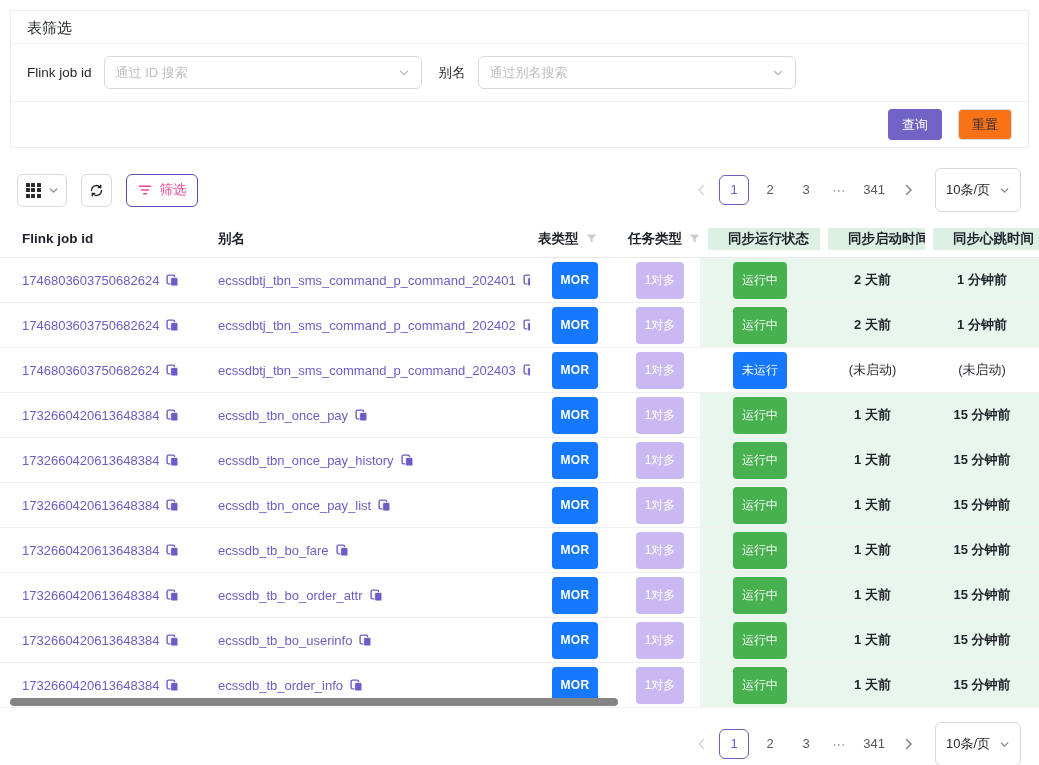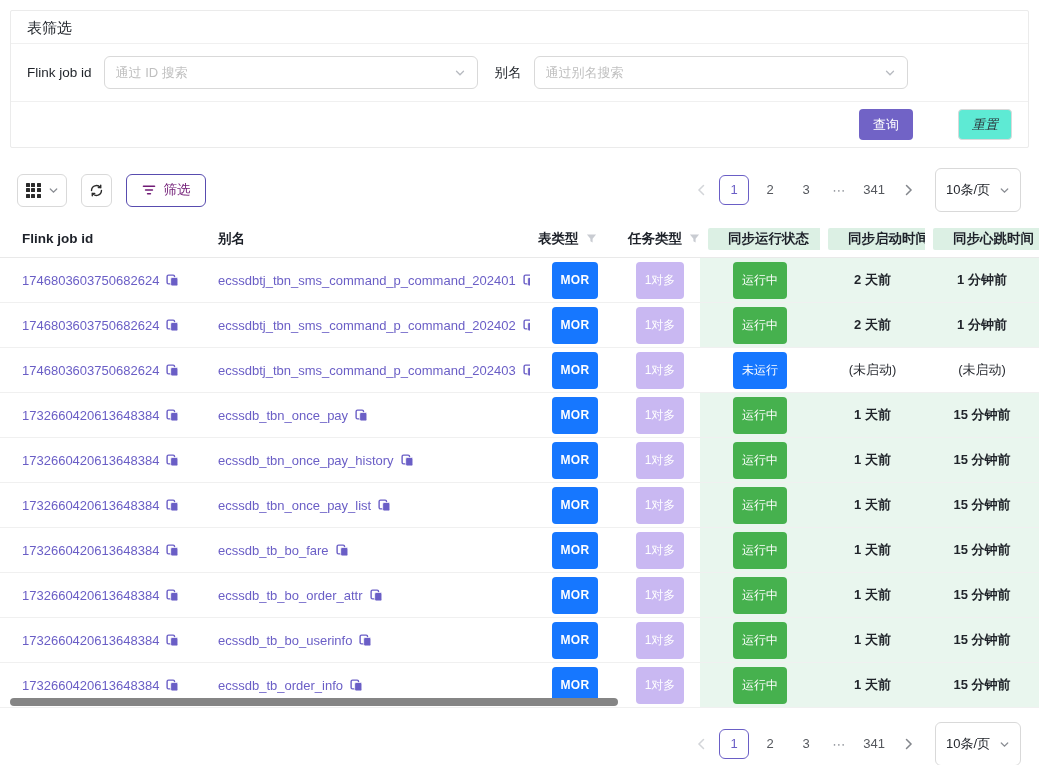--- a/index.html
+++ b/index.html
@@ -16,7 +16,7 @@
   .fc-title{height:33px;line-height:33px;padding:0 16px;border-bottom:1px solid #f0f0f0;font-size:15px;color:#1f2329;}
   .fc-form{height:58px;display:flex;align-items:center;padding:0 16px;border-bottom:1px solid #f0f0f0;}
   .fc-label{color:#1f2329;font-size:13.5px;margin-right:12px;white-space:nowrap;}
-  .select{width:374px;height:33px;border:1px solid #d9d9d9;border-radius:6px;background:#fff;
+  .select{width:318px;height:33px;border:1px solid #d9d9d9;border-radius:6px;background:#fff;
           display:flex;align-items:center;justify-content:space-between;padding:0 11px;cursor:pointer;}
   .placeholder{color:#bfbfbf;font-size:13px;white-space:nowrap;overflow:hidden;}
   .group-gap{margin-left:17px;}

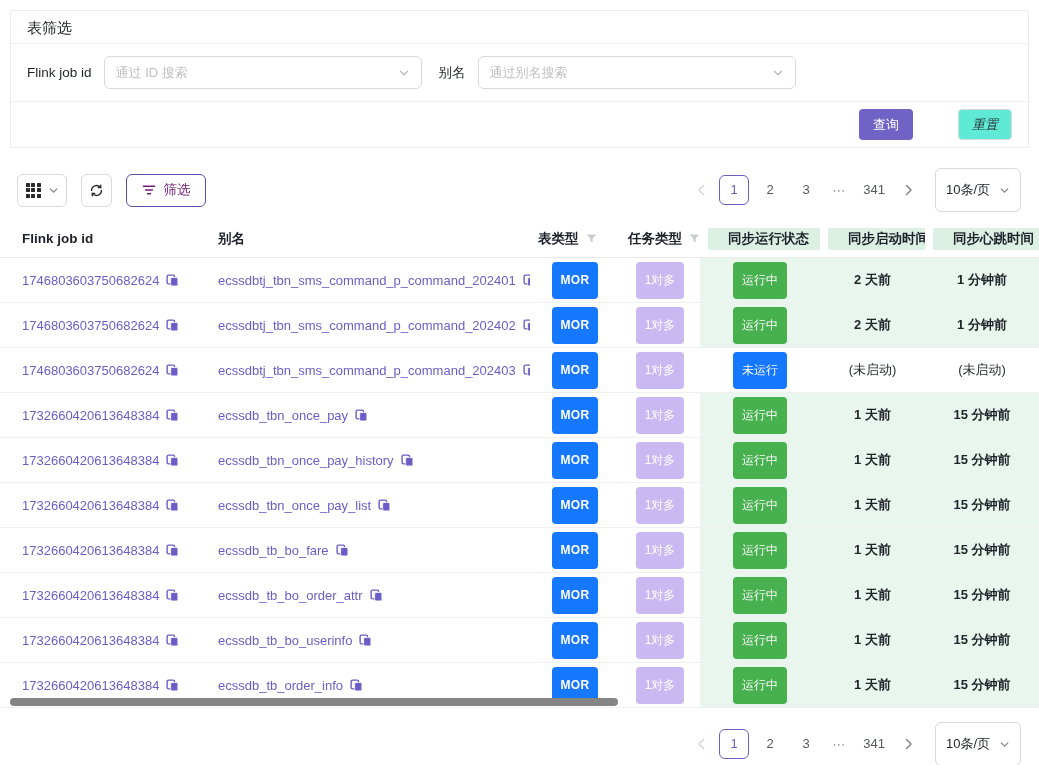--- a/index.html
+++ b/index.html
@@ -21,7 +21,7 @@
   .placeholder{color:#bfbfbf;font-size:13px;white-space:nowrap;overflow:hidden;}
   .group-gap{margin-left:17px;}
   .fc-footer{height:45px;display:flex;align-items:center;justify-content:flex-end;gap:16px;padding:0 16px;}
-  .btn{height:31px;padding:0 13px;border-radius:4px;font-size:13px;display:flex;align-items:center;cursor:pointer;border:1px solid transparent;margin-left:29px;}
+  .btn{height:31px;padding:0 13px;border-radius:4px;font-size:13px;display:flex;align-items:center;cursor:pointer;border:1px solid transparent;}
   .btn-primary{background:var(--accent-button);color:#fff;}
   .btn-default{background:#5eead4;color:#2b2f36;border-color:#d9d9d9;font-style:italic;}
 

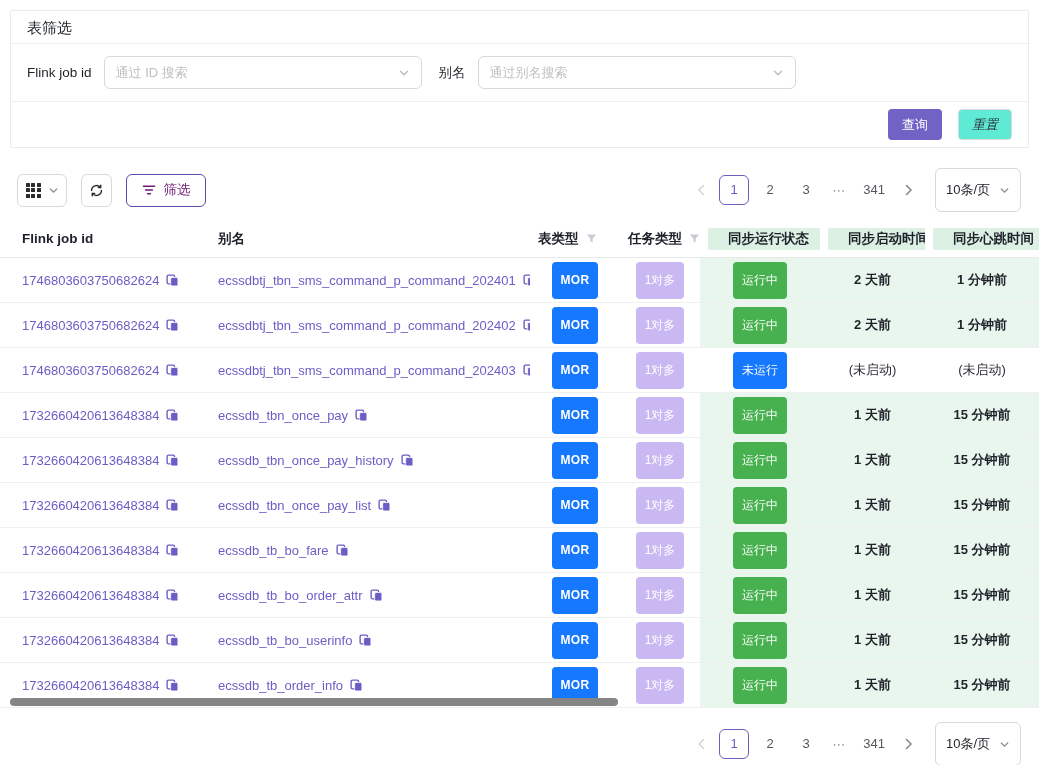--- a/index.html
+++ b/index.html
@@ -23,7 +23,7 @@
   .fc-footer{height:45px;display:flex;align-items:center;justify-content:flex-end;gap:16px;padding:0 16px;}
   .btn{height:31px;padding:0 13px;border-radius:4px;font-size:13px;display:flex;align-items:center;cursor:pointer;border:1px solid transparent;}
   .btn-primary{background:var(--accent-button);color:#fff;}
-  .btn-default{background:#5eead4;color:#2b2f36;border-color:#d9d9d9;font-style:italic;}
+  .btn-default{background:#f97316;color:#2b2f36;border-color:#d9d9d9;}
 
   
   .toolbar{margin:25px 18px 0 17px;height:34px;display:flex;align-items:center;justify-content:space-between;}

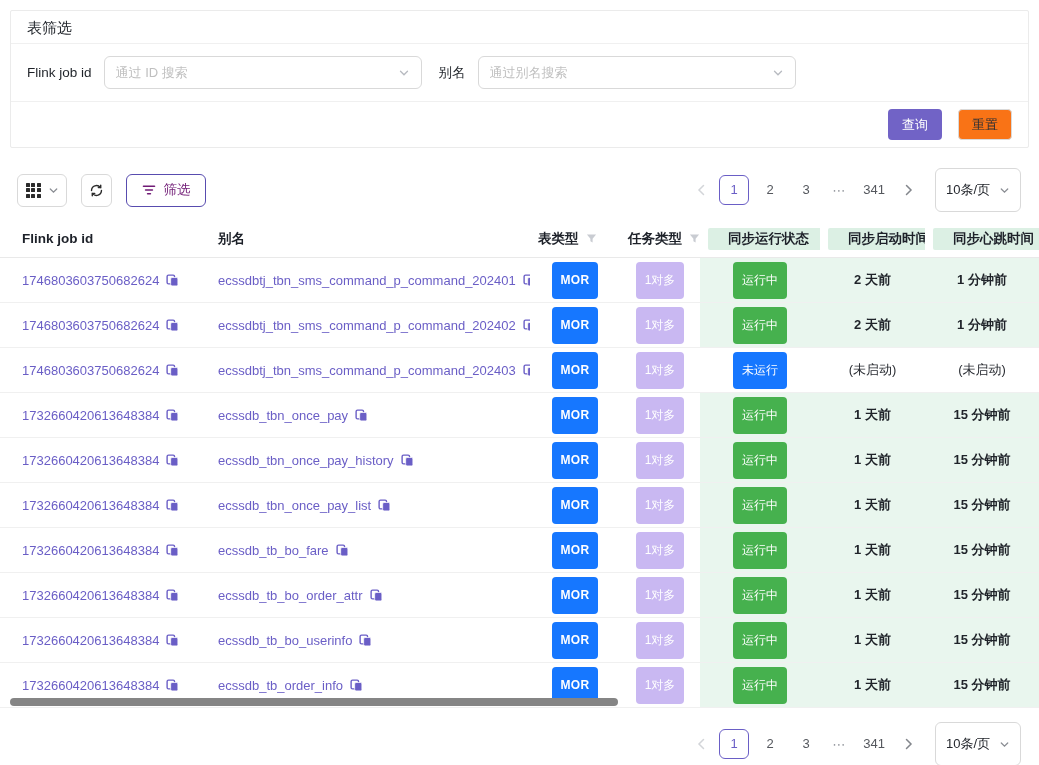--- a/index.html
+++ b/index.html
@@ -31,7 +31,7 @@
   .icon-btn{height:33px;border:1px solid #d9d9d9;border-radius:6px;background:#fff;display:flex;align-items:center;justify-content:center;gap:7px;cursor:pointer;}
   .btn-grid{width:50px;}
   .btn-refresh{width:31px;}
-  .btn-filter{width:80px;border:1.4px solid #584caf;color:#701a75;font-size:13.5px;gap:8px;}
+  .btn-filter{width:72px;border:1.4px solid #584caf;color:#ec4899;font-size:13.5px;gap:8px;}
   .grid-glyph{display:grid;grid-template-columns:repeat(3,4px);grid-auto-rows:4px;gap:1.5px;}
   .grid-glyph i{background:#2b2b2b;border-radius:0.5px;}
 

